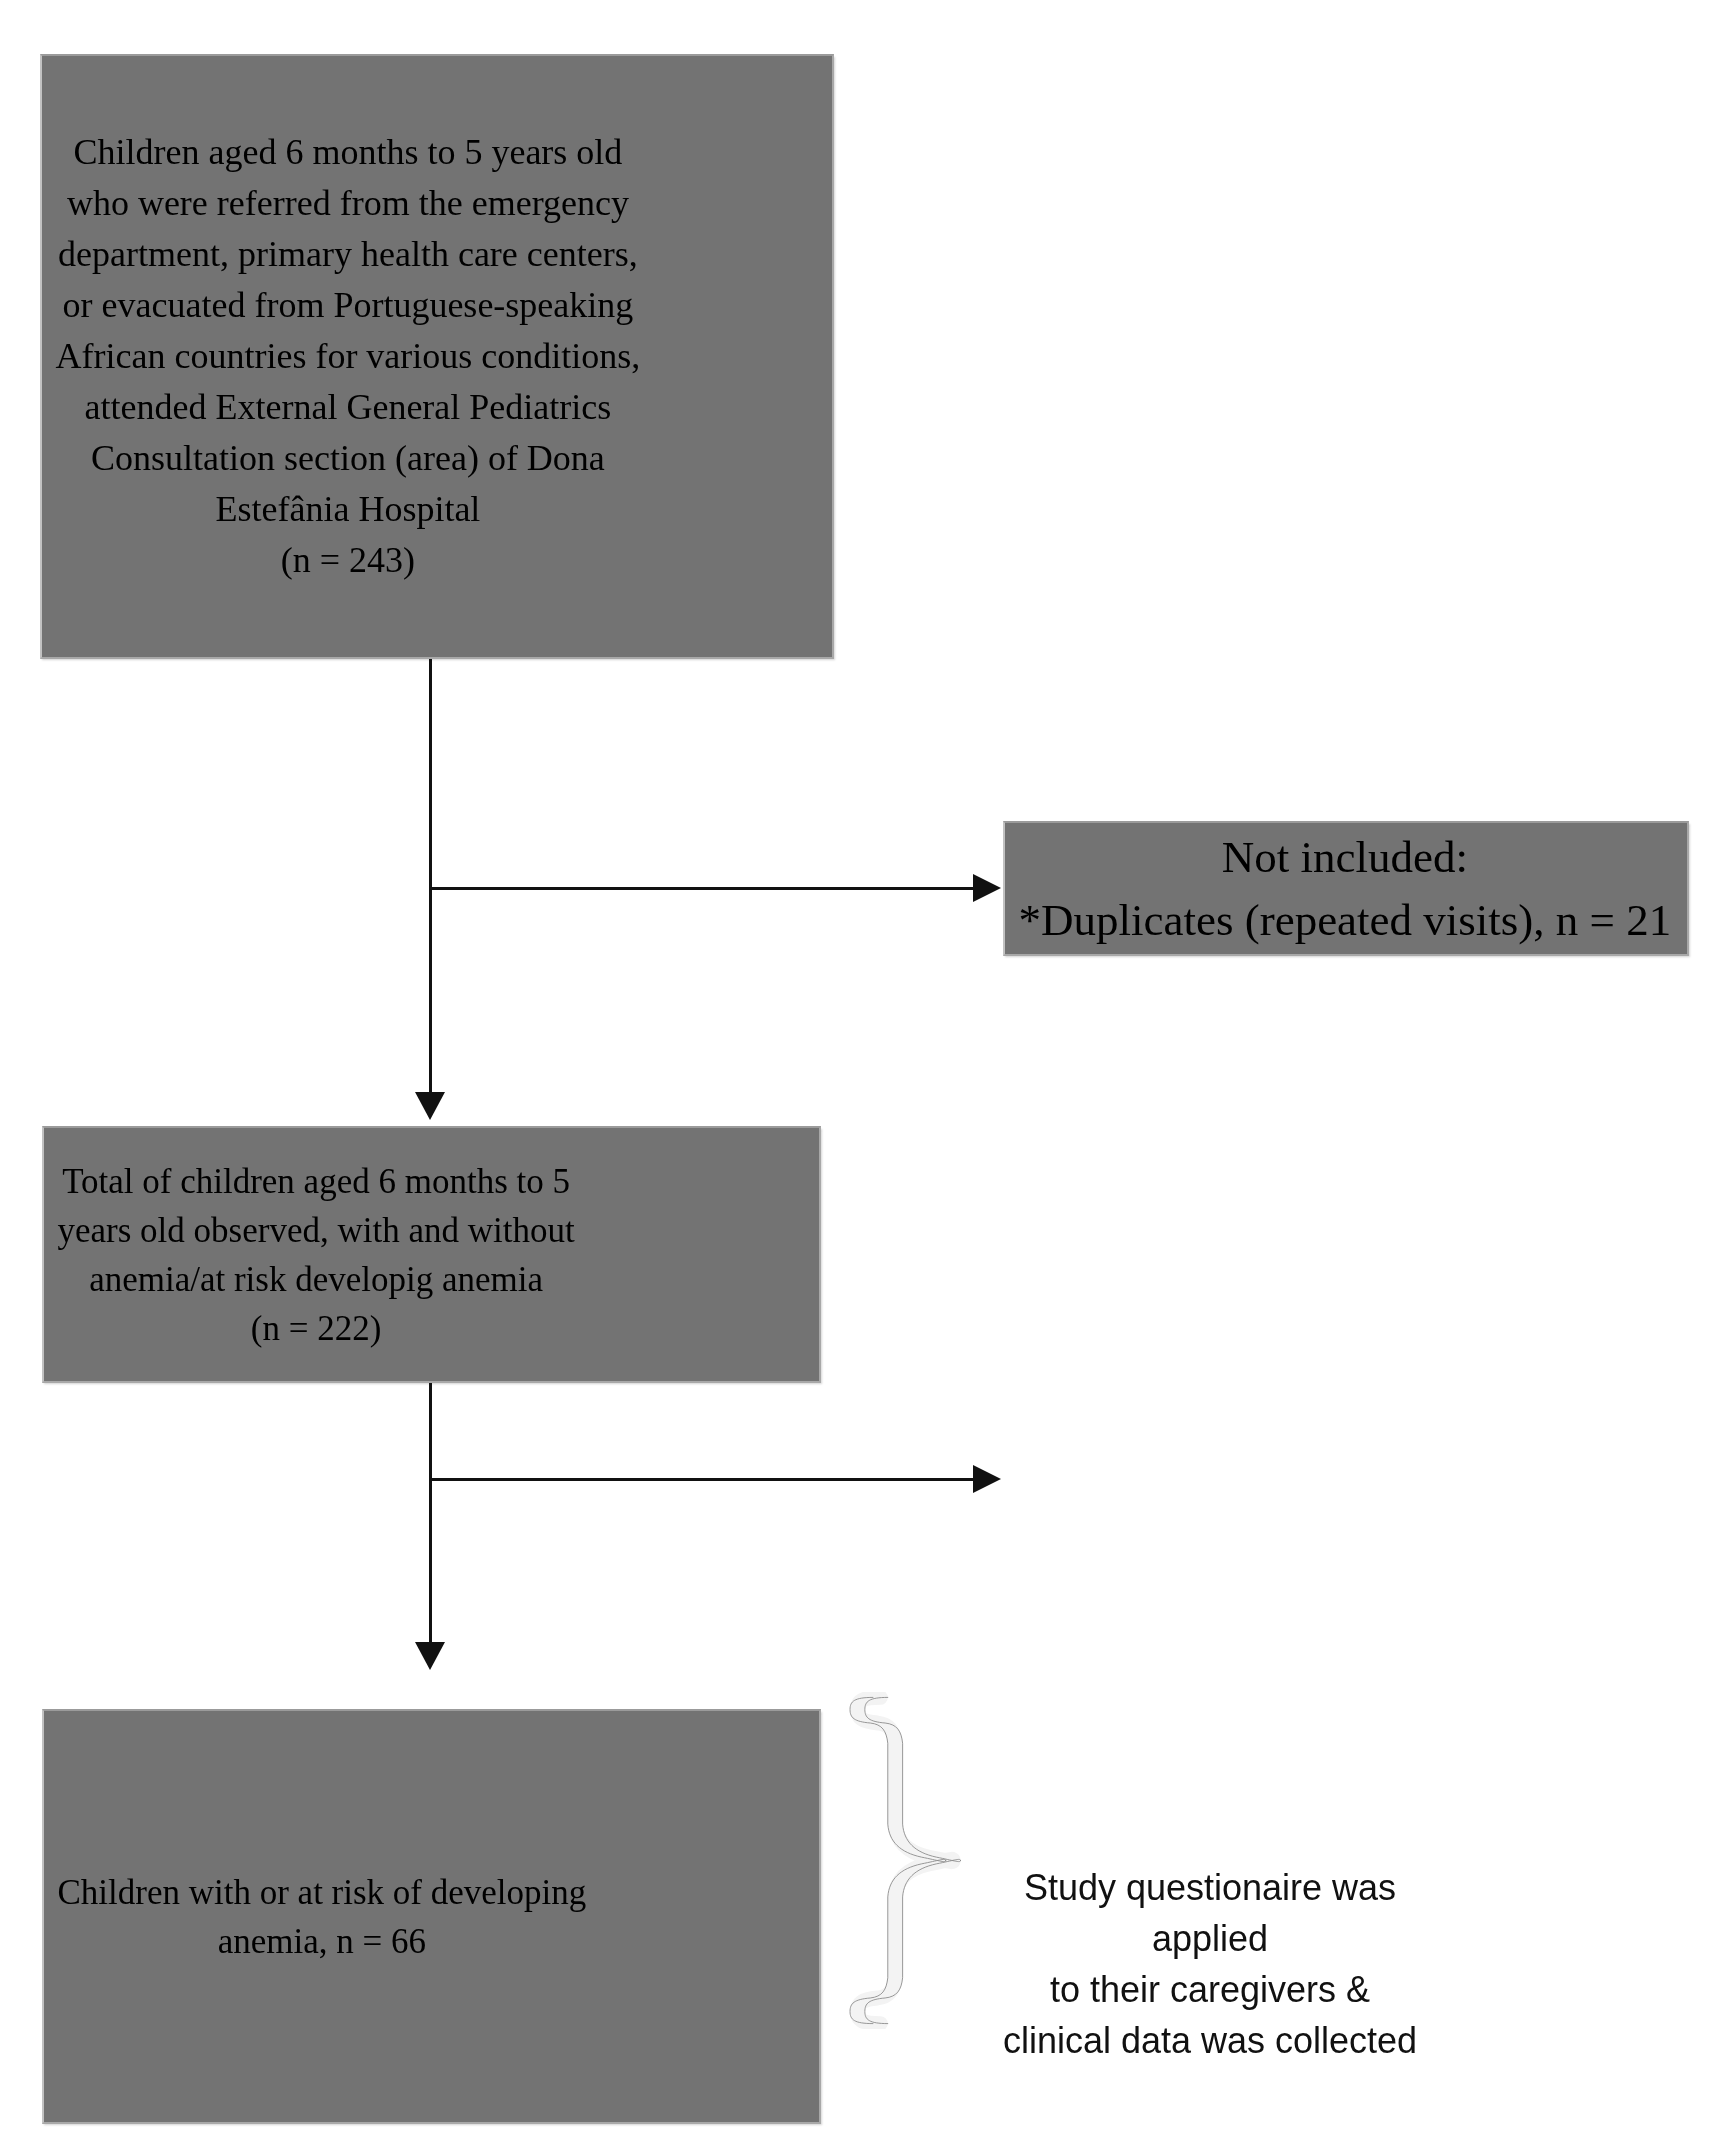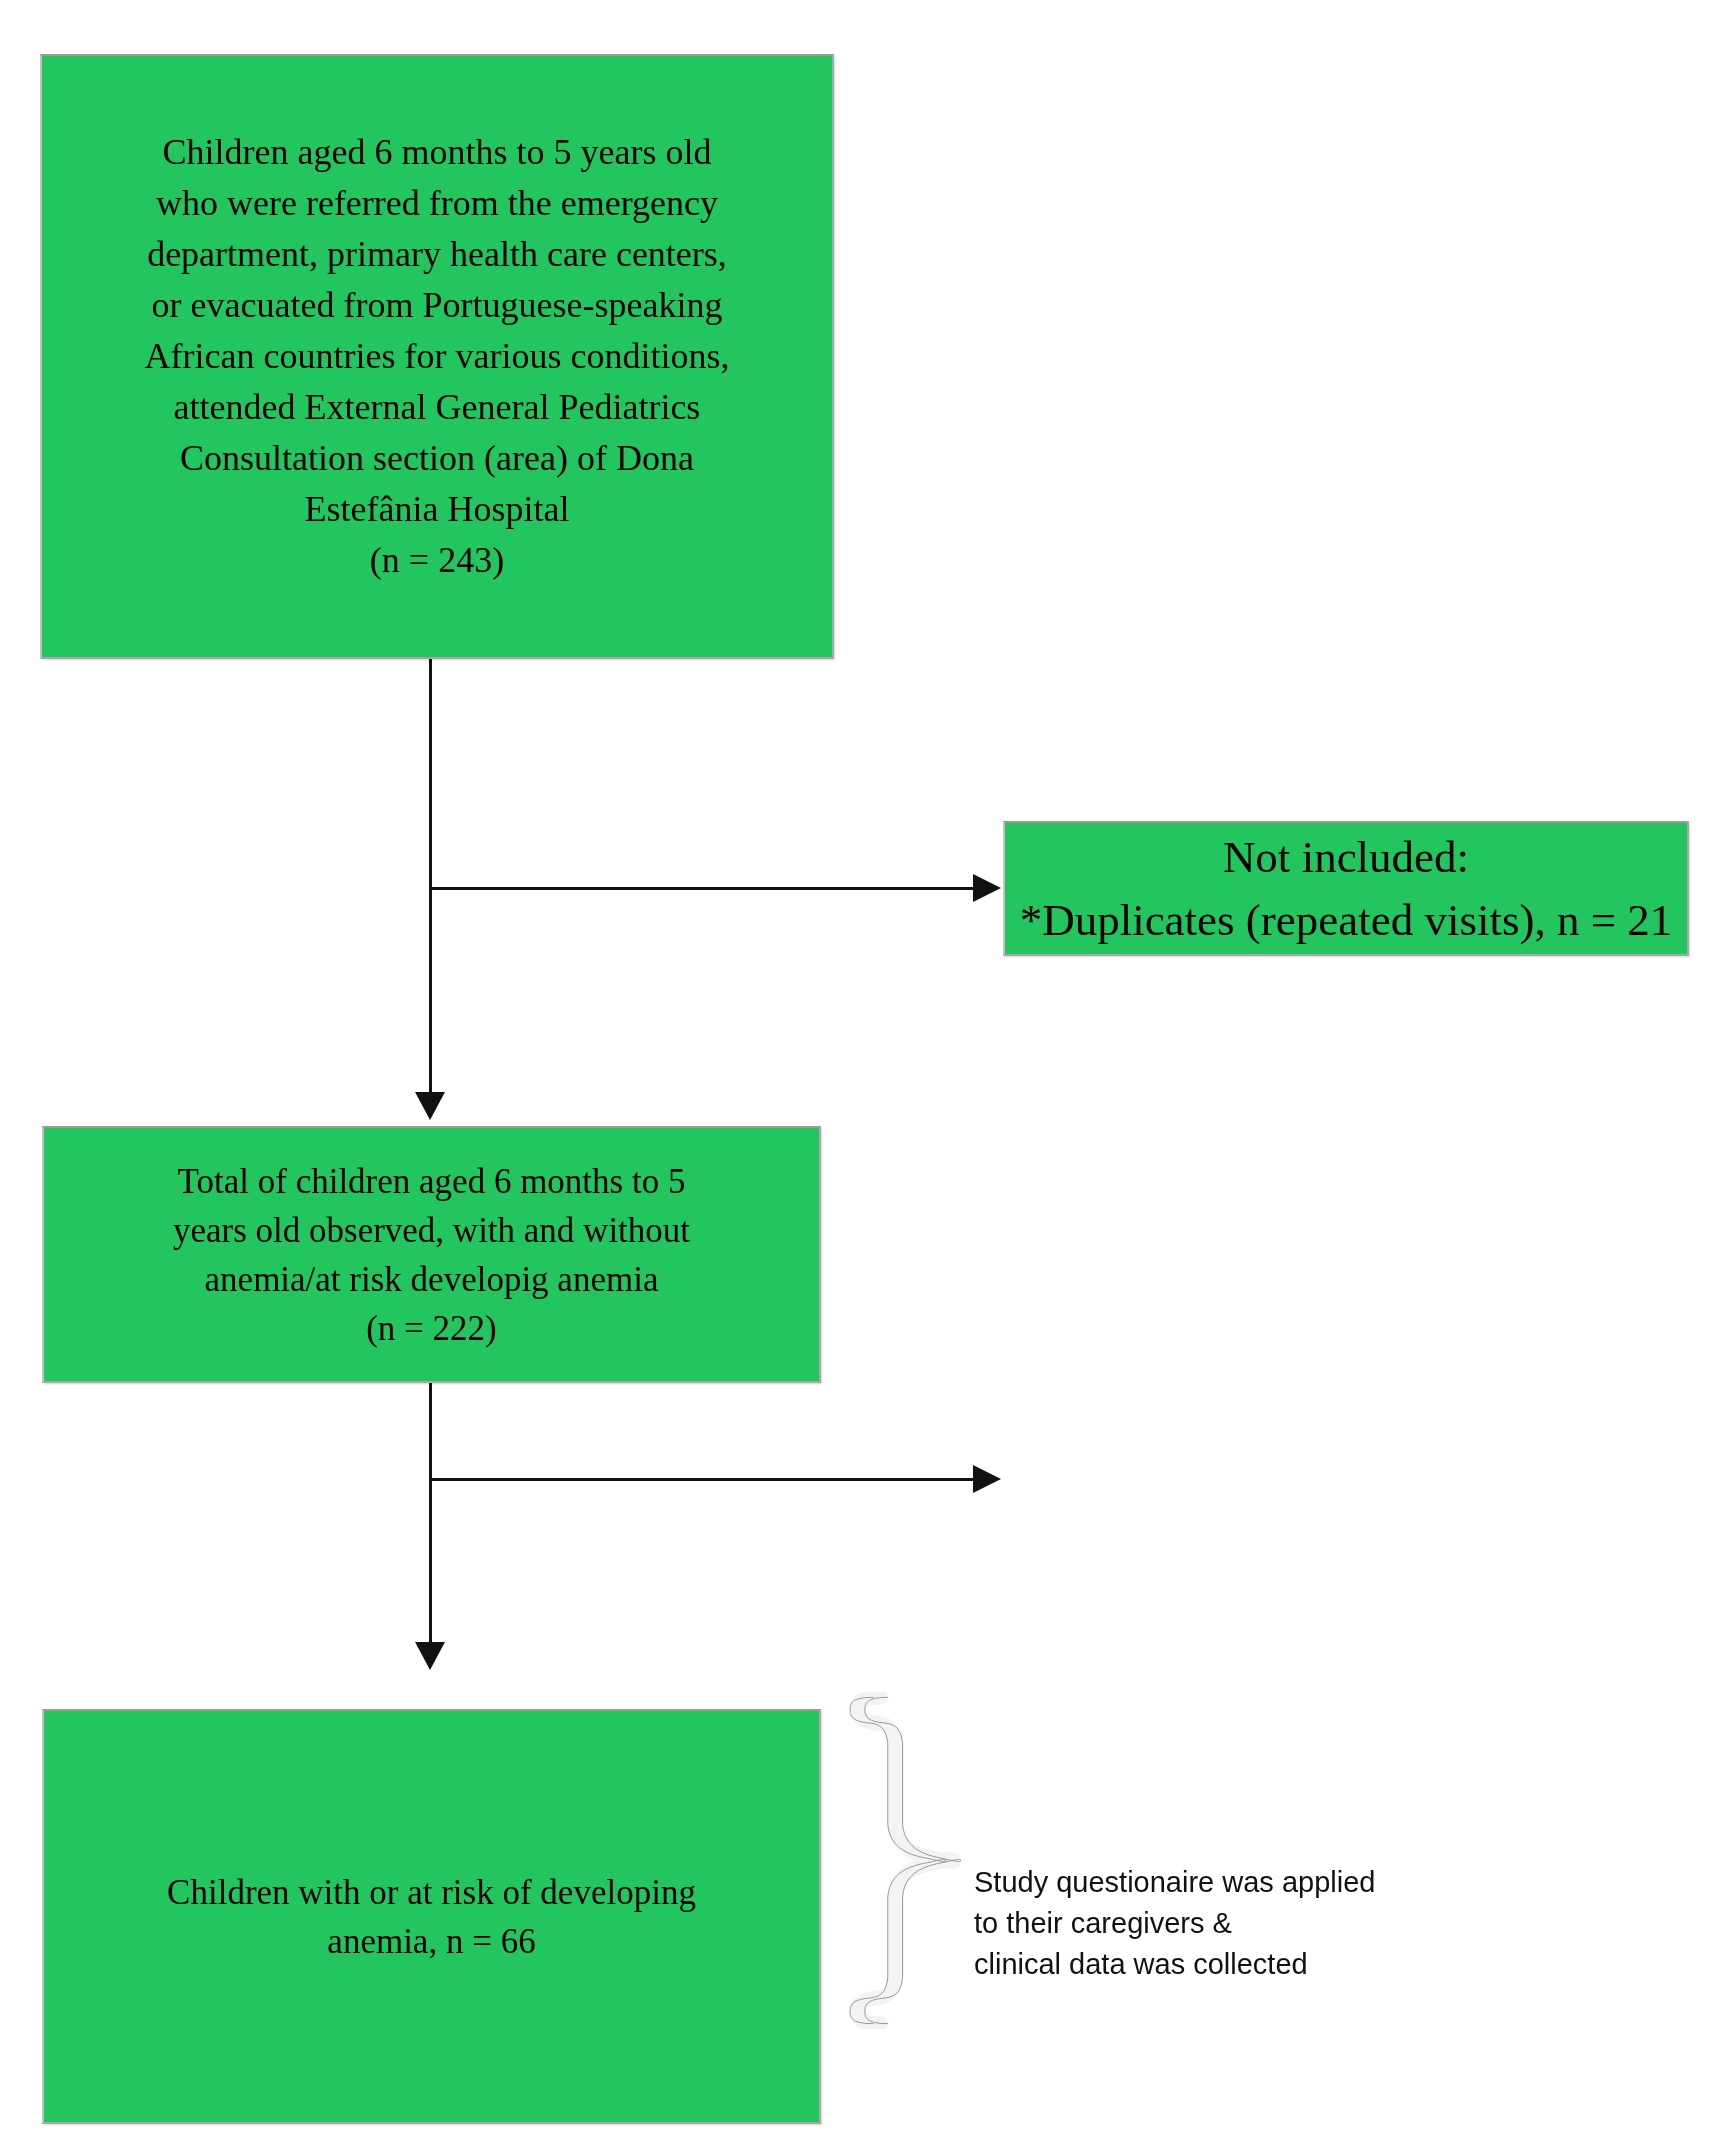--- a/index.html
+++ b/index.html
@@ -23,13 +23,12 @@
   .flow-box {
     position: absolute;
     box-sizing: border-box;
-    background: #22c55e;
+    background: #737373;
     border: 2px solid #a8a8a8;
     border-top-color: #9b9b9b;
     border-left-color: #c2c2c2;
     display: flex;
     align-items: center;
-    justify-content: center;
     text-align: center;
     color: #000000;
     font-family: "Liberation Serif", "DejaVu Serif", serif;

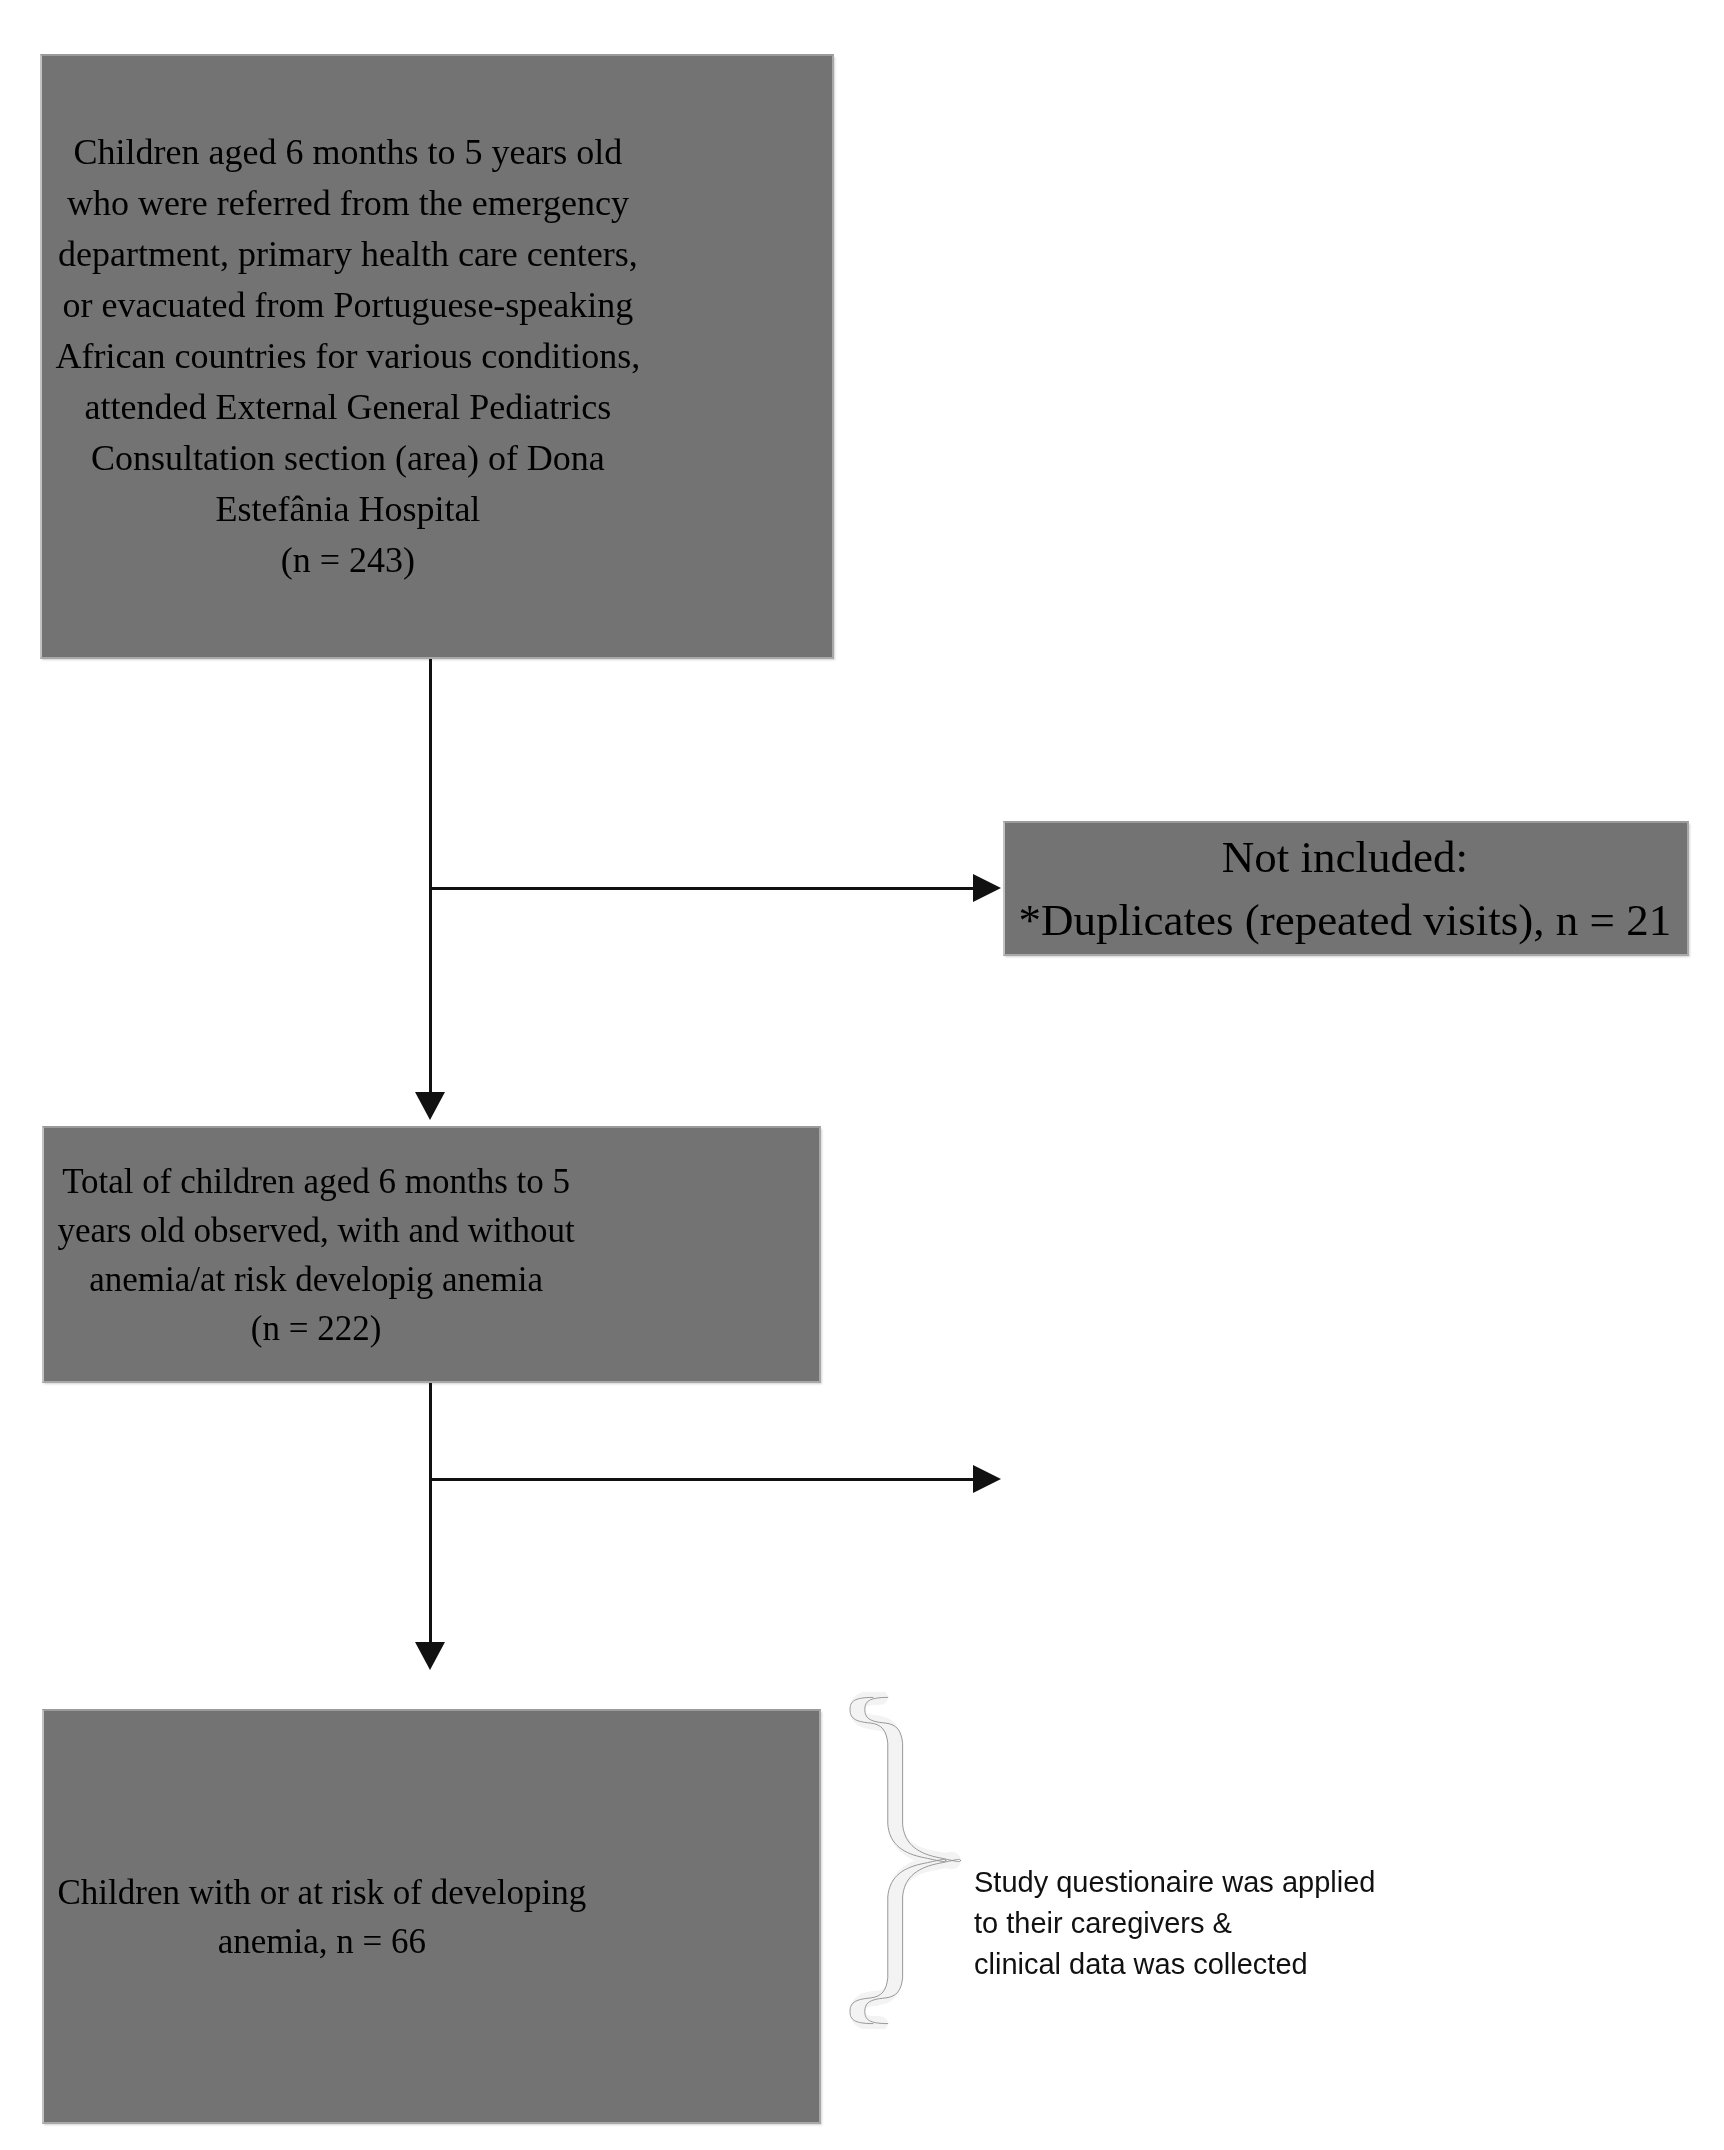--- a/index.html
+++ b/index.html
@@ -112,9 +112,9 @@
     left: 974px;
     top: 1862px;
     width: 472px;
-    text-align: left;
+    text-align: center;
     font-family: "Liberation Sans", "DejaVu Sans", sans-serif;
-    font-size: 29px;
+    font-size: 36px;
     line-height: 1.42;
     color: #111111;
     white-space: pre-line;

